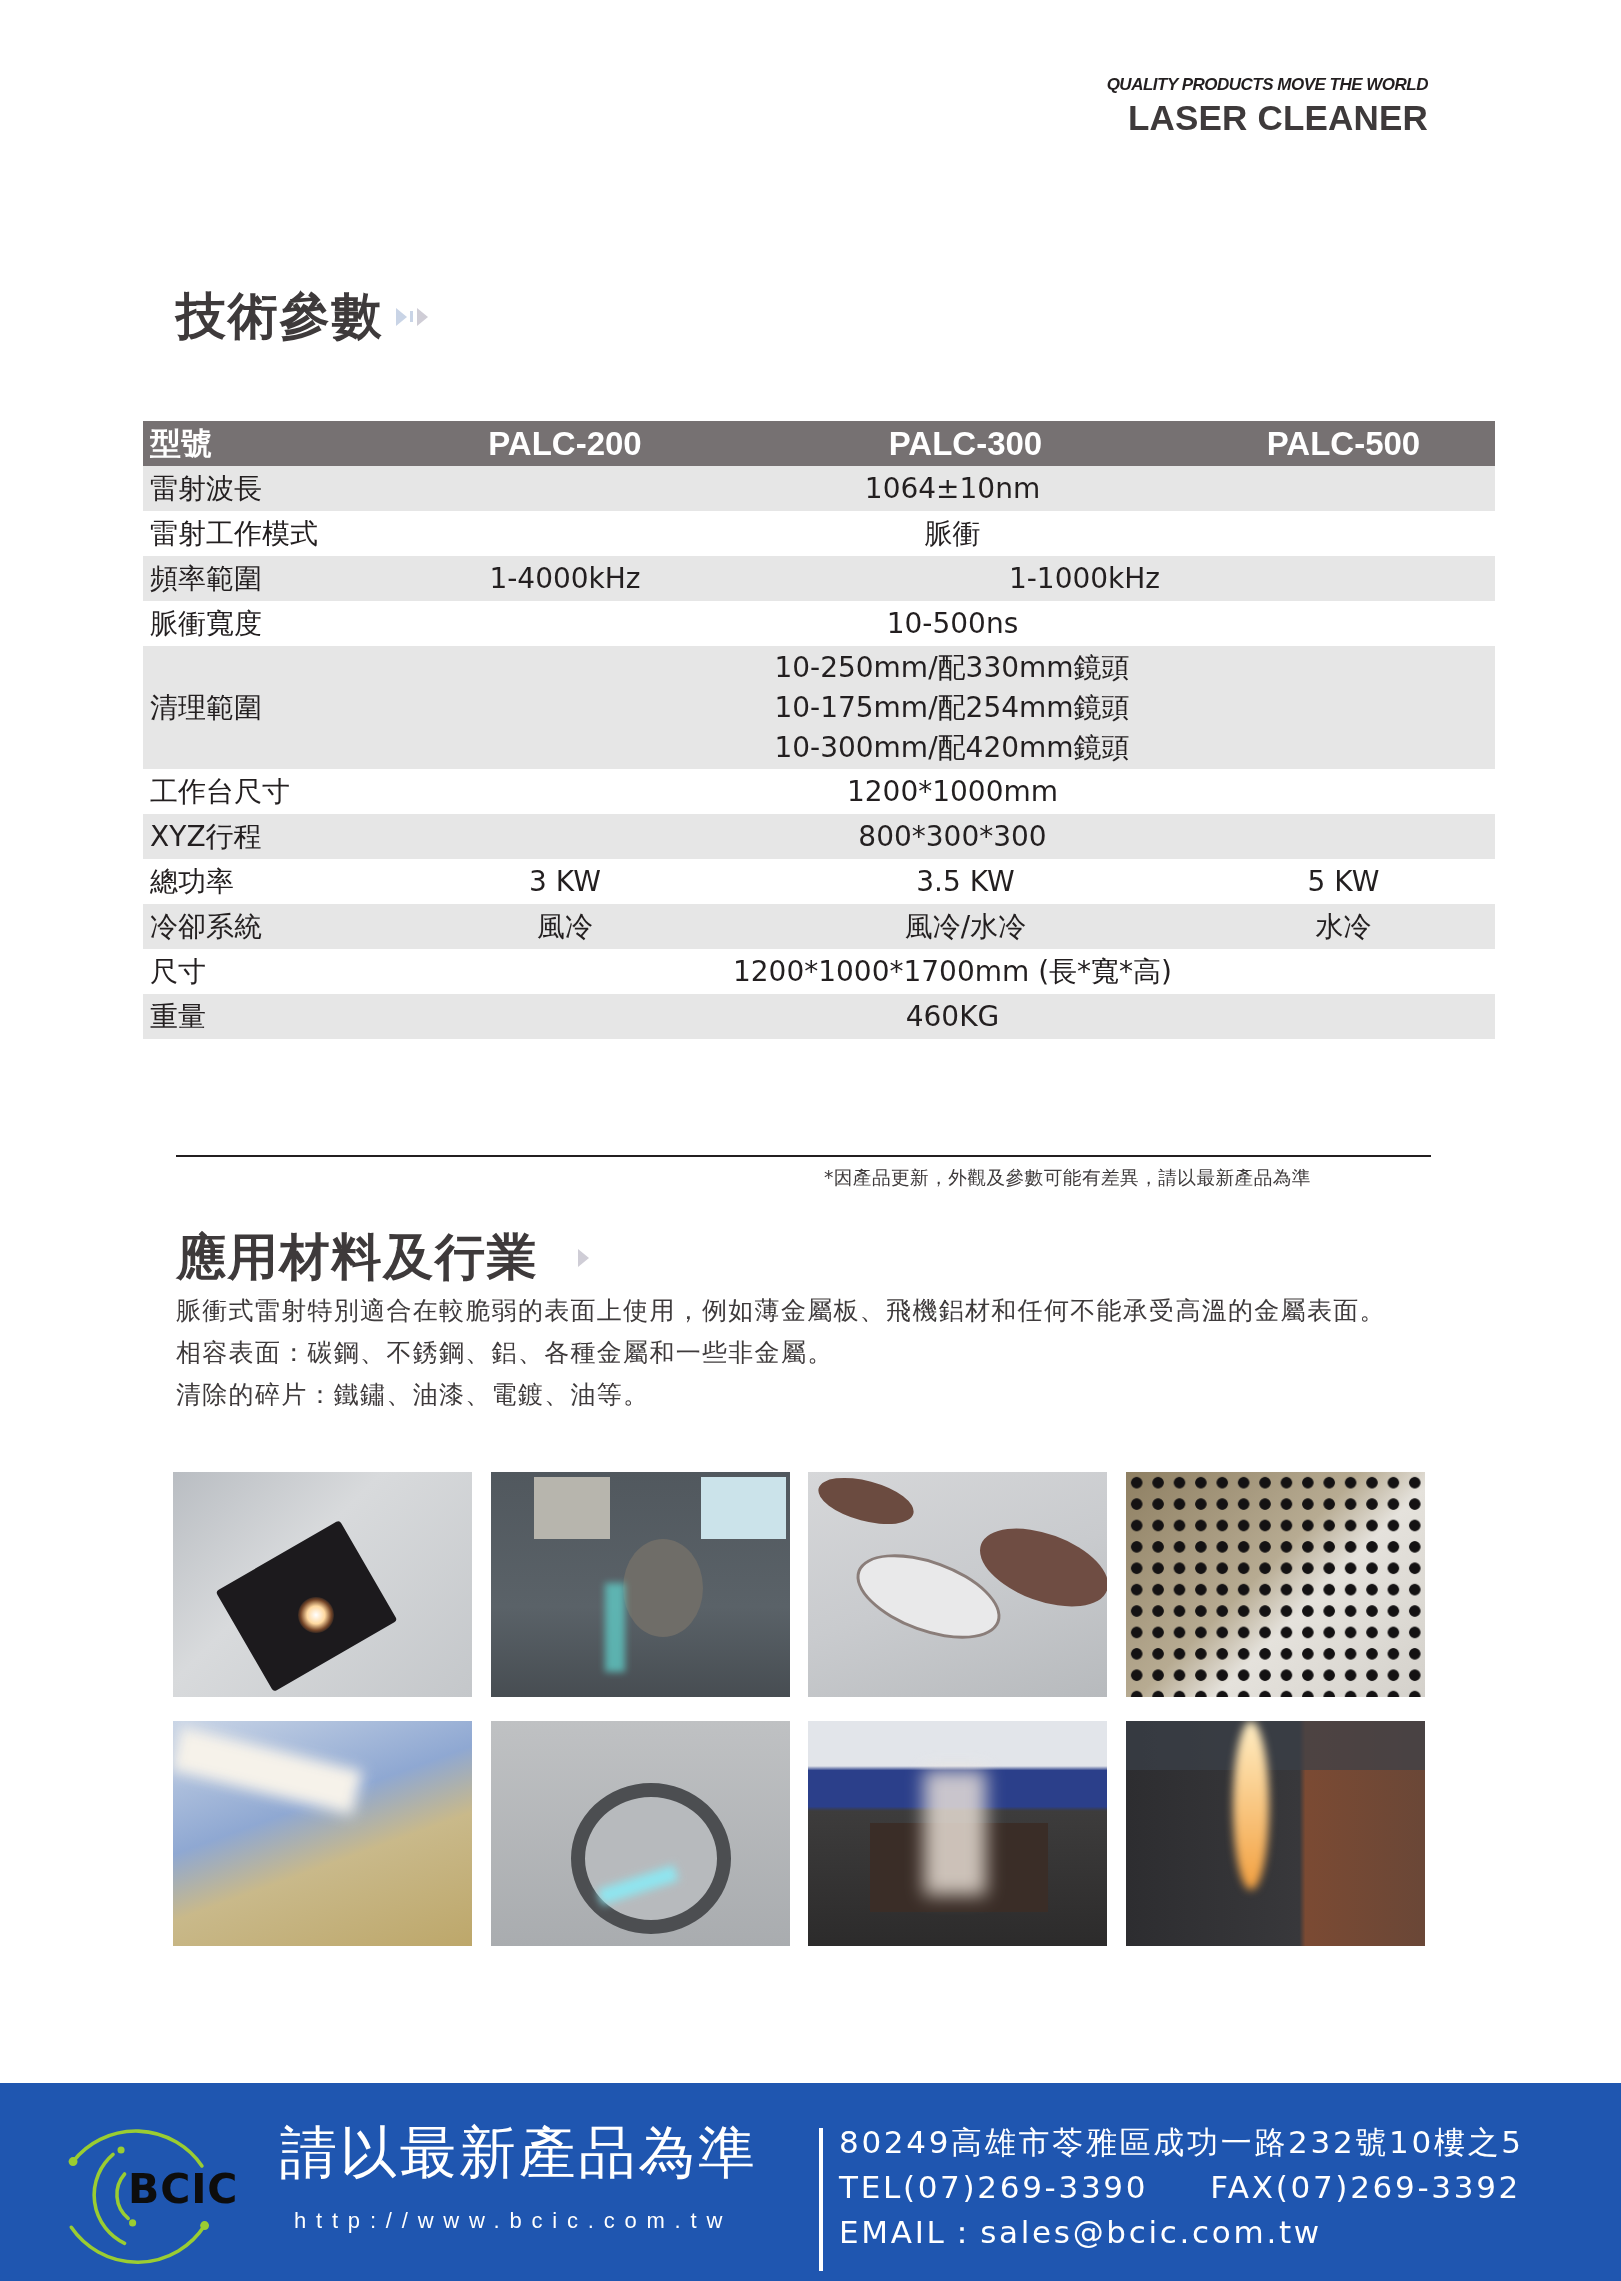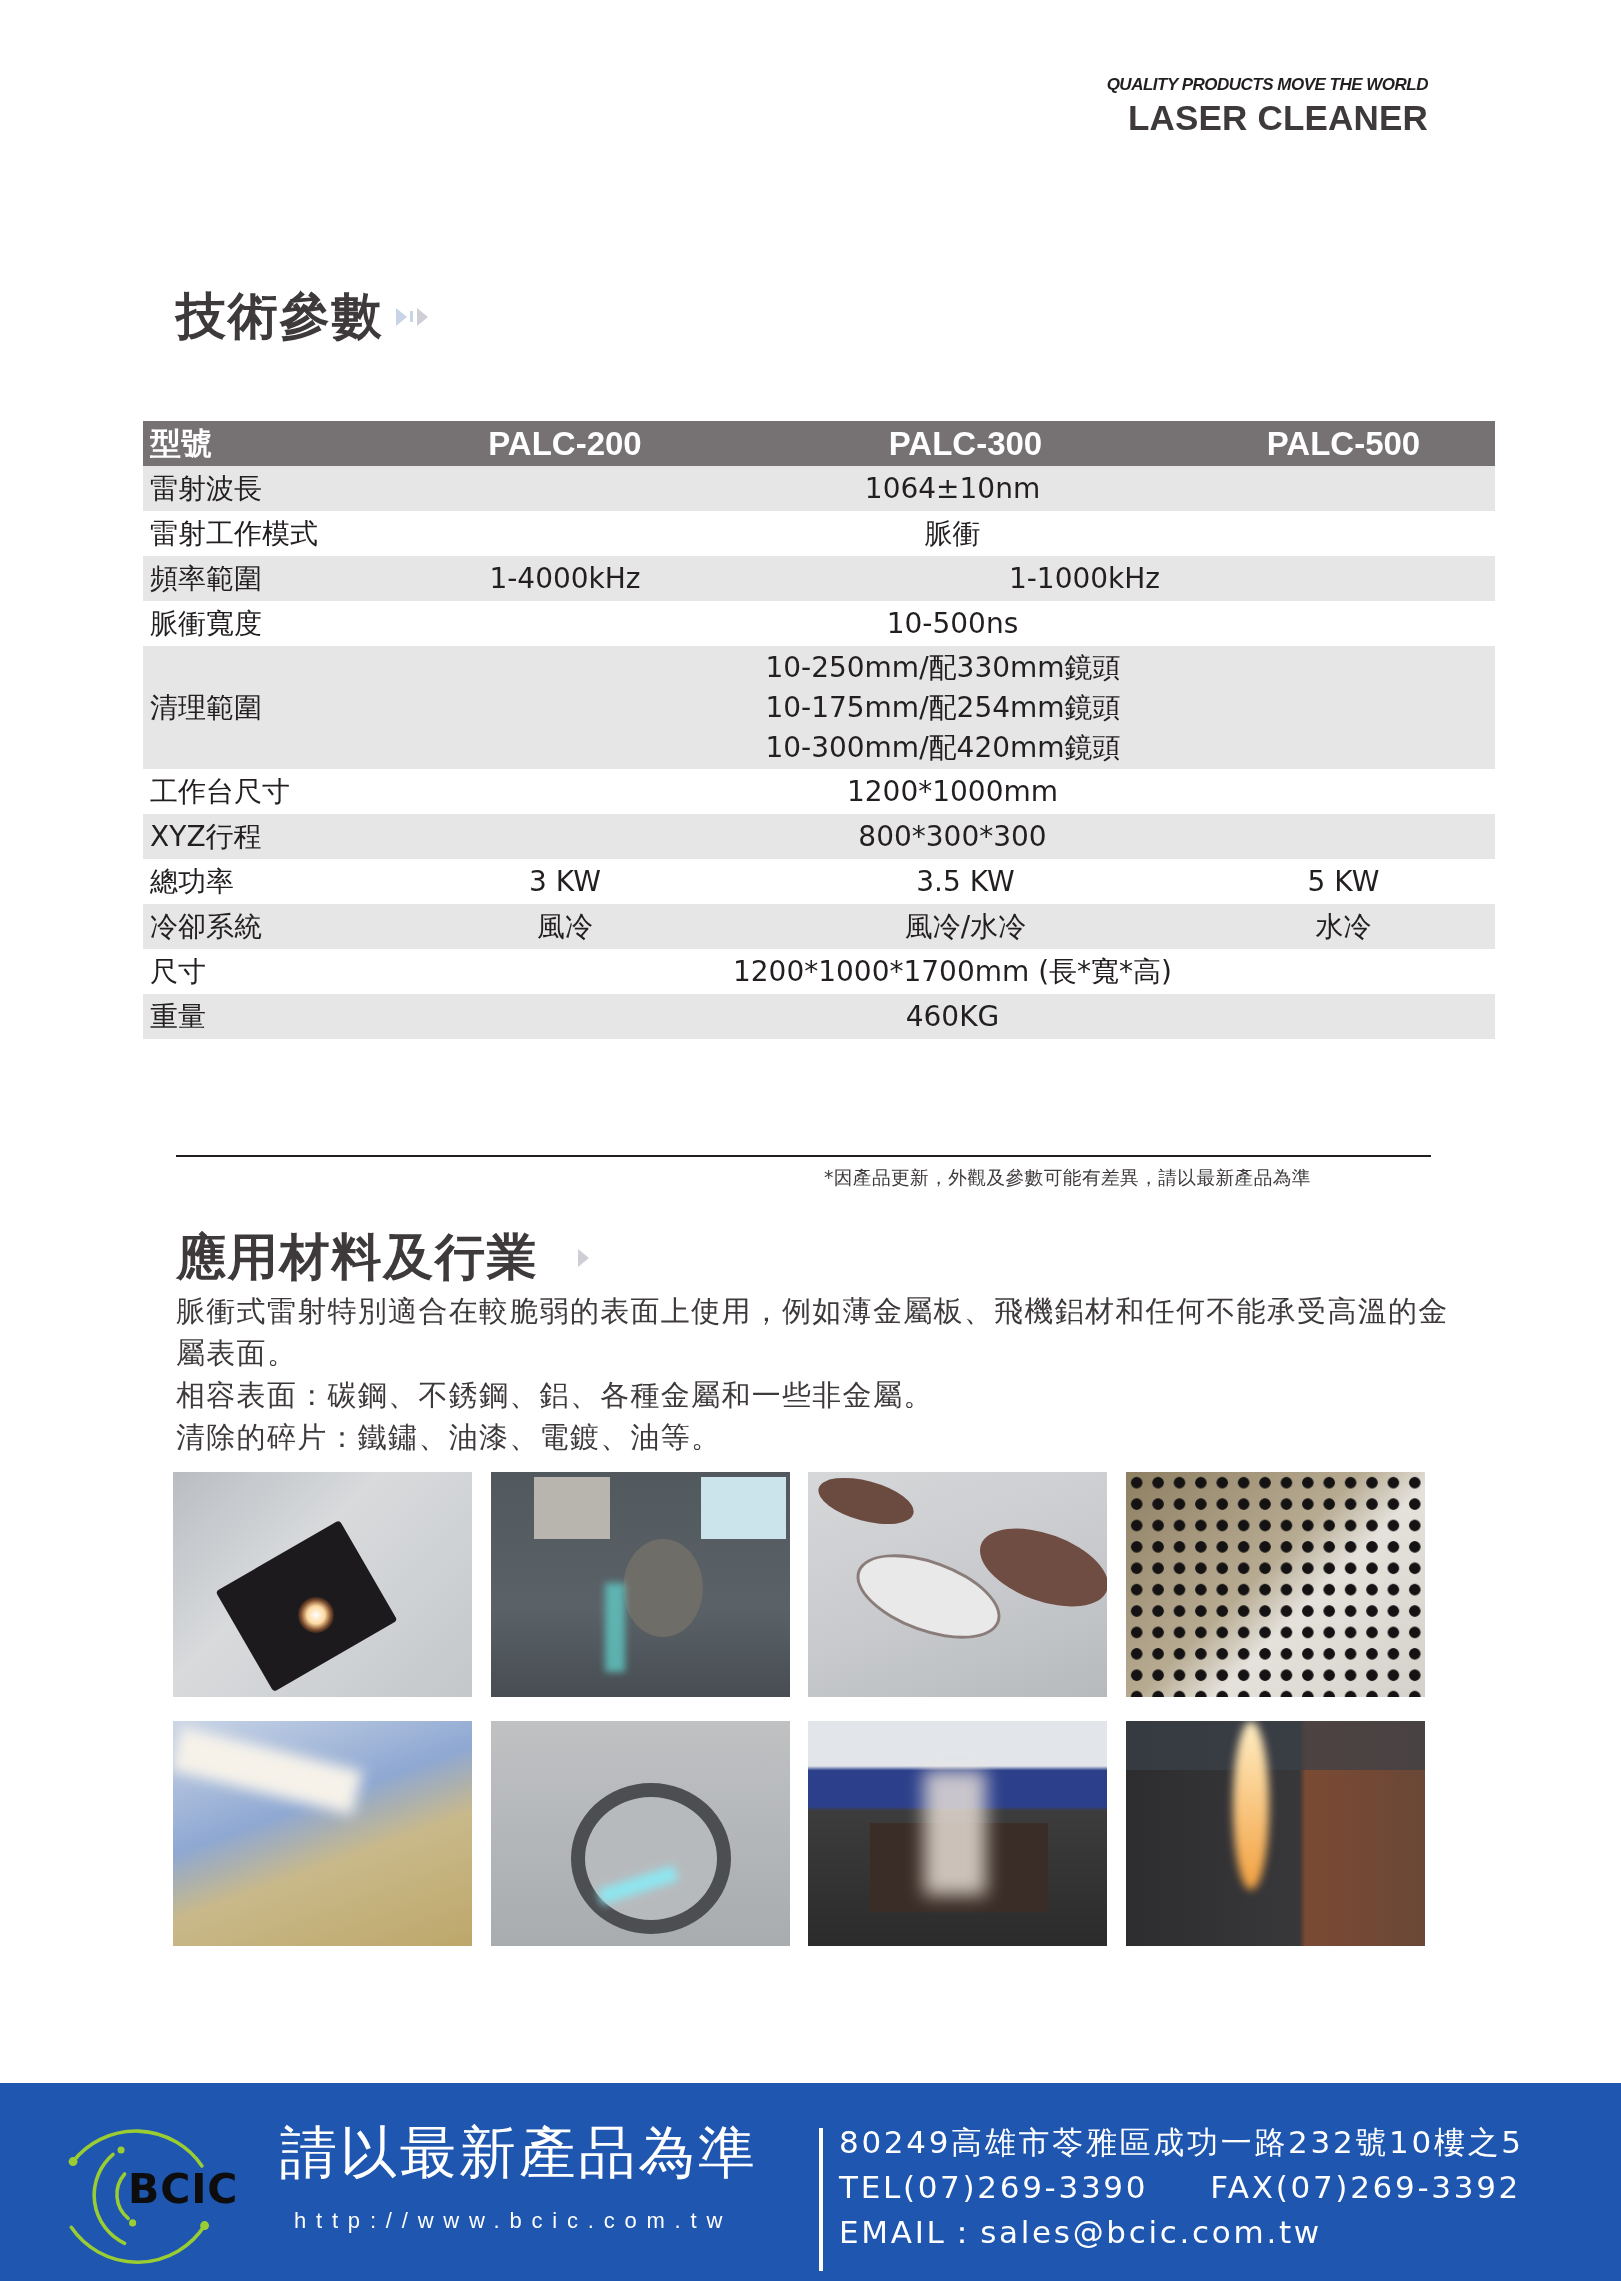--- a/index.html
+++ b/index.html
@@ -133,7 +133,7 @@
 
   <div class="row alt tall">
     <span class="label">清理範圍</span>
-    <div class="multi" style="left:258px;width:1084px;">
+    <div class="multi" style="left:267px;width:1084px;">
       <div>10-250mm/配330mm鏡頭</div>
       <div>10-175mm/配254mm鏡頭</div>
       <div>10-300mm/配420mm鏡頭</div>

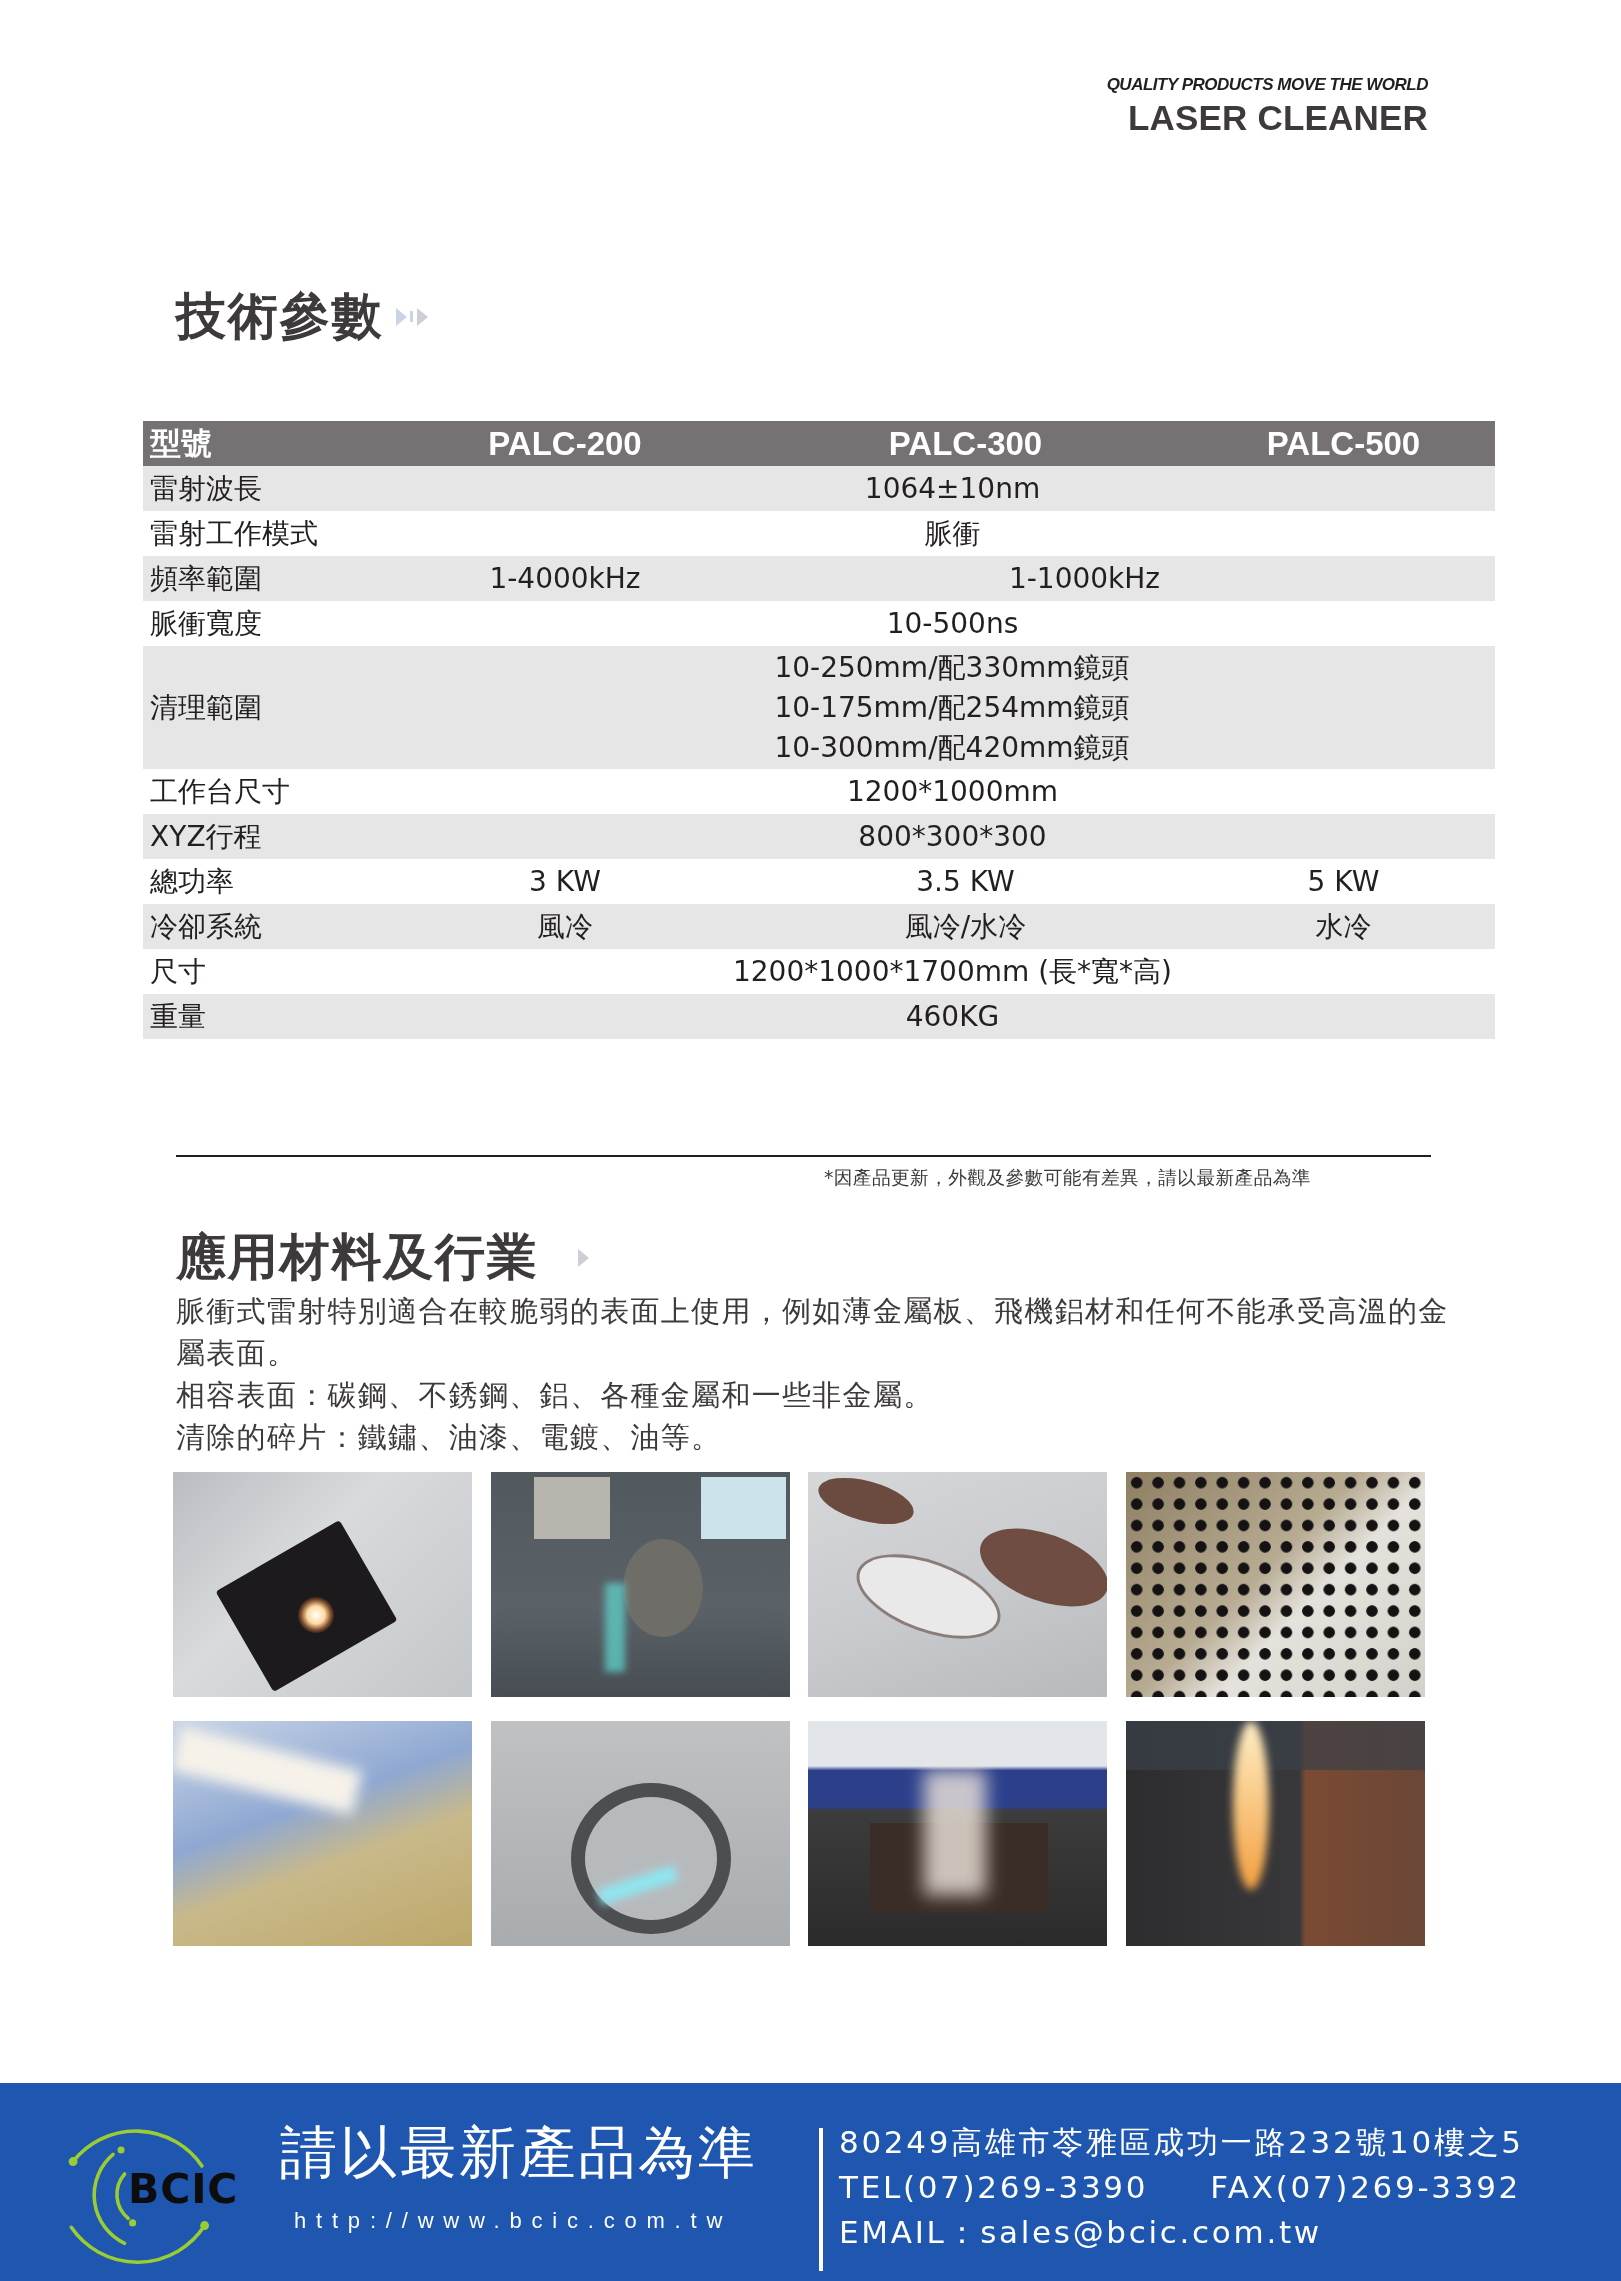--- a/index.html
+++ b/index.html
@@ -41,7 +41,7 @@
     .note { position: absolute; left: 824px; top: 1165px; font-size: 18.7px; color: #3e3a3b; letter-spacing: 0.4px; }
 
     
-    .paragraph { position: absolute; left: 176px; top: 1290px; width: 1283px; font-size: 29px; line-height: 42px; color: #3e3a3b; letter-spacing: 1.3px; }
+    .paragraph { position: absolute; left: 176px; top: 1290px; width: 1283px; font-size: 25px; line-height: 42px; color: #3e3a3b; letter-spacing: 1.3px; }
     .paragraph p { margin: 0; }
 
     

